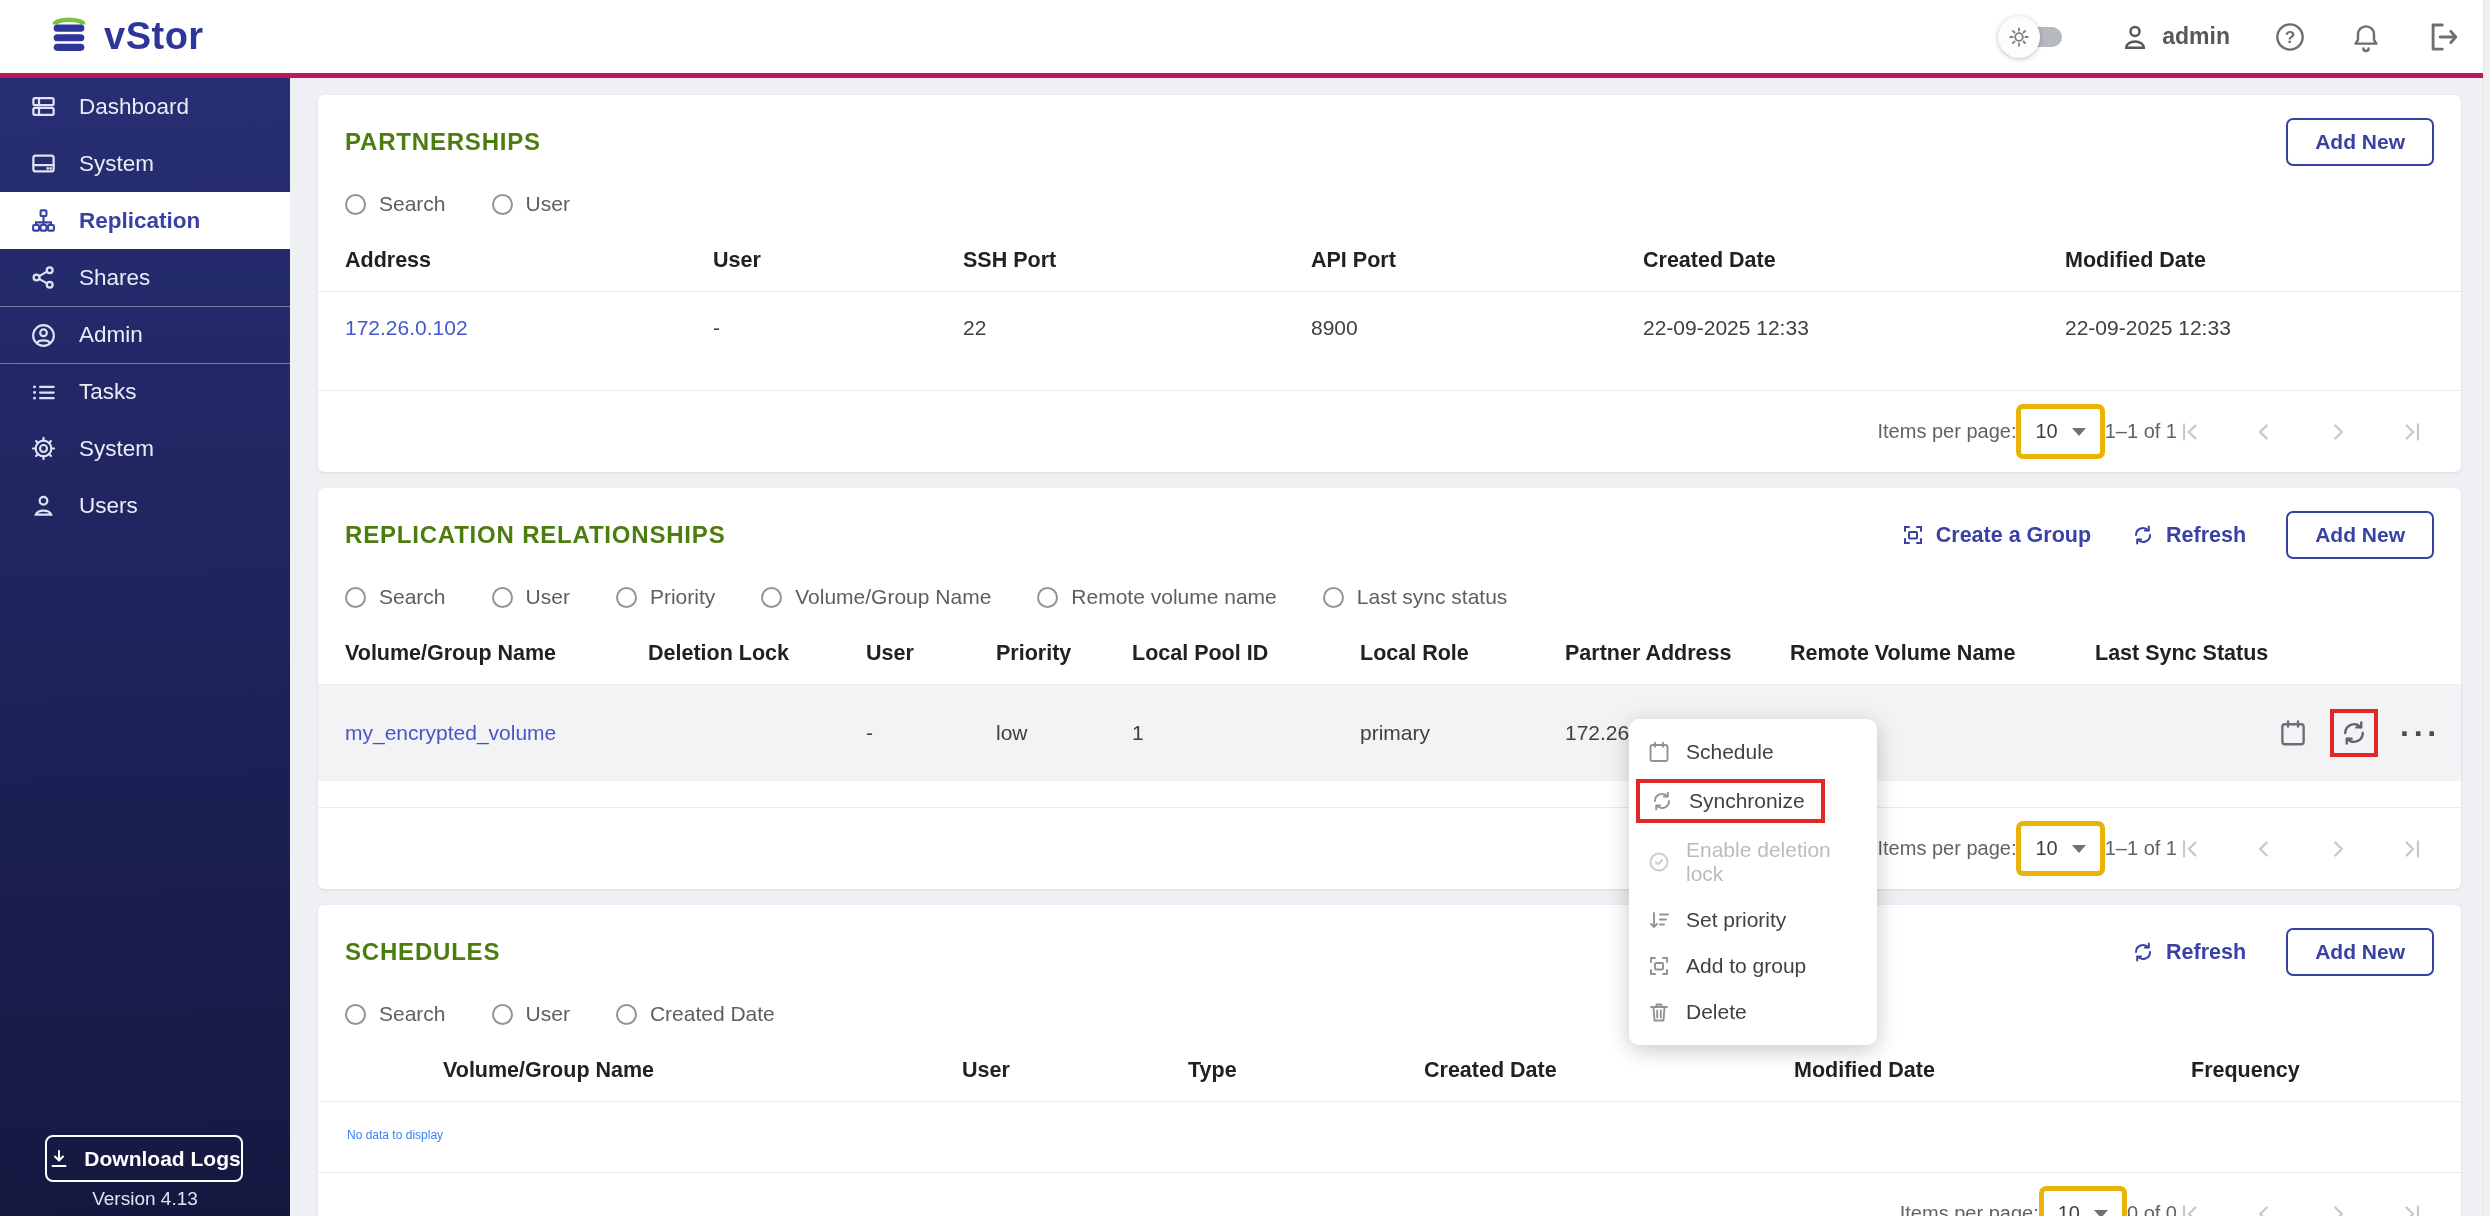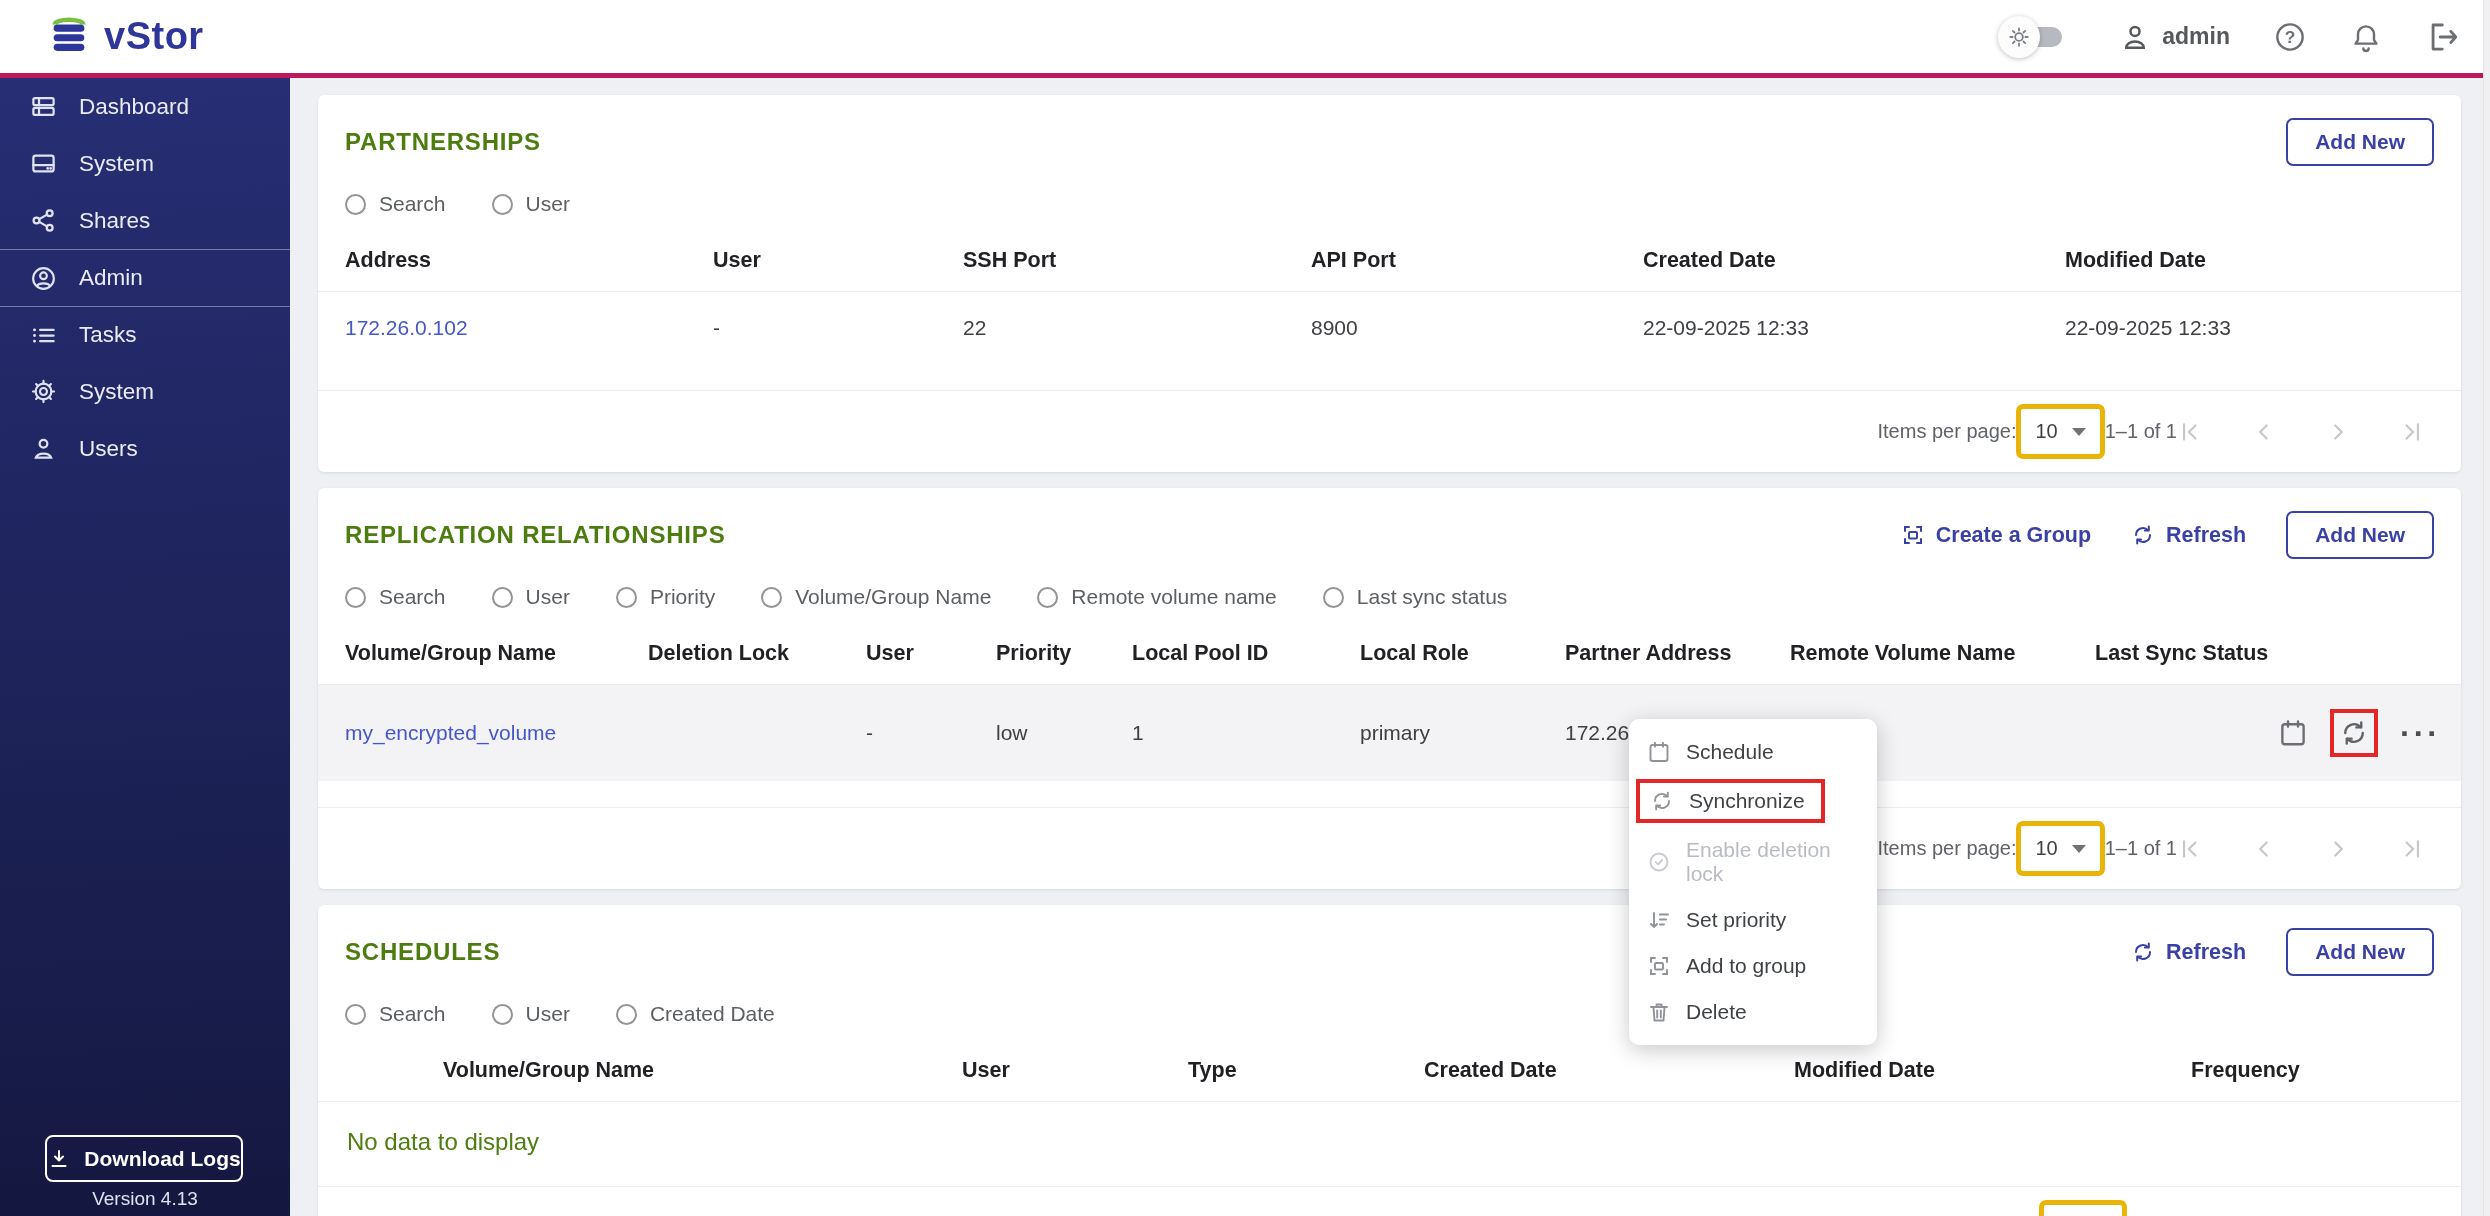--- a/index.html
+++ b/index.html
@@ -199,6 +199,18 @@
         </svg>
       </span>
       <span>System</span>
+    </div>
+    <div class="nav-item active">
+      <span class="nav-icon">
+        <svg width="27" height="27" viewBox="0 0 24 24" fill="none" stroke="currentColor" stroke-width="1.9" stroke-linecap="round">
+          <rect x="9.4" y="3" width="5.2" height="5" rx="1"></rect>
+          <rect x="2.8" y="16" width="5.2" height="5" rx="1"></rect>
+          <rect x="9.4" y="16" width="5.2" height="5" rx="1"></rect>
+          <rect x="16" y="16" width="5.2" height="5" rx="1"></rect>
+          <path d="M12 8v3M12 11v5M5.4 16v-2.3h13.2V16M5.4 13.7h13.2"></path>
+        </svg>
+      </span>
+      <span>Replication</span>
     </div>
     <div class="nav-item">
       <span class="nav-icon">

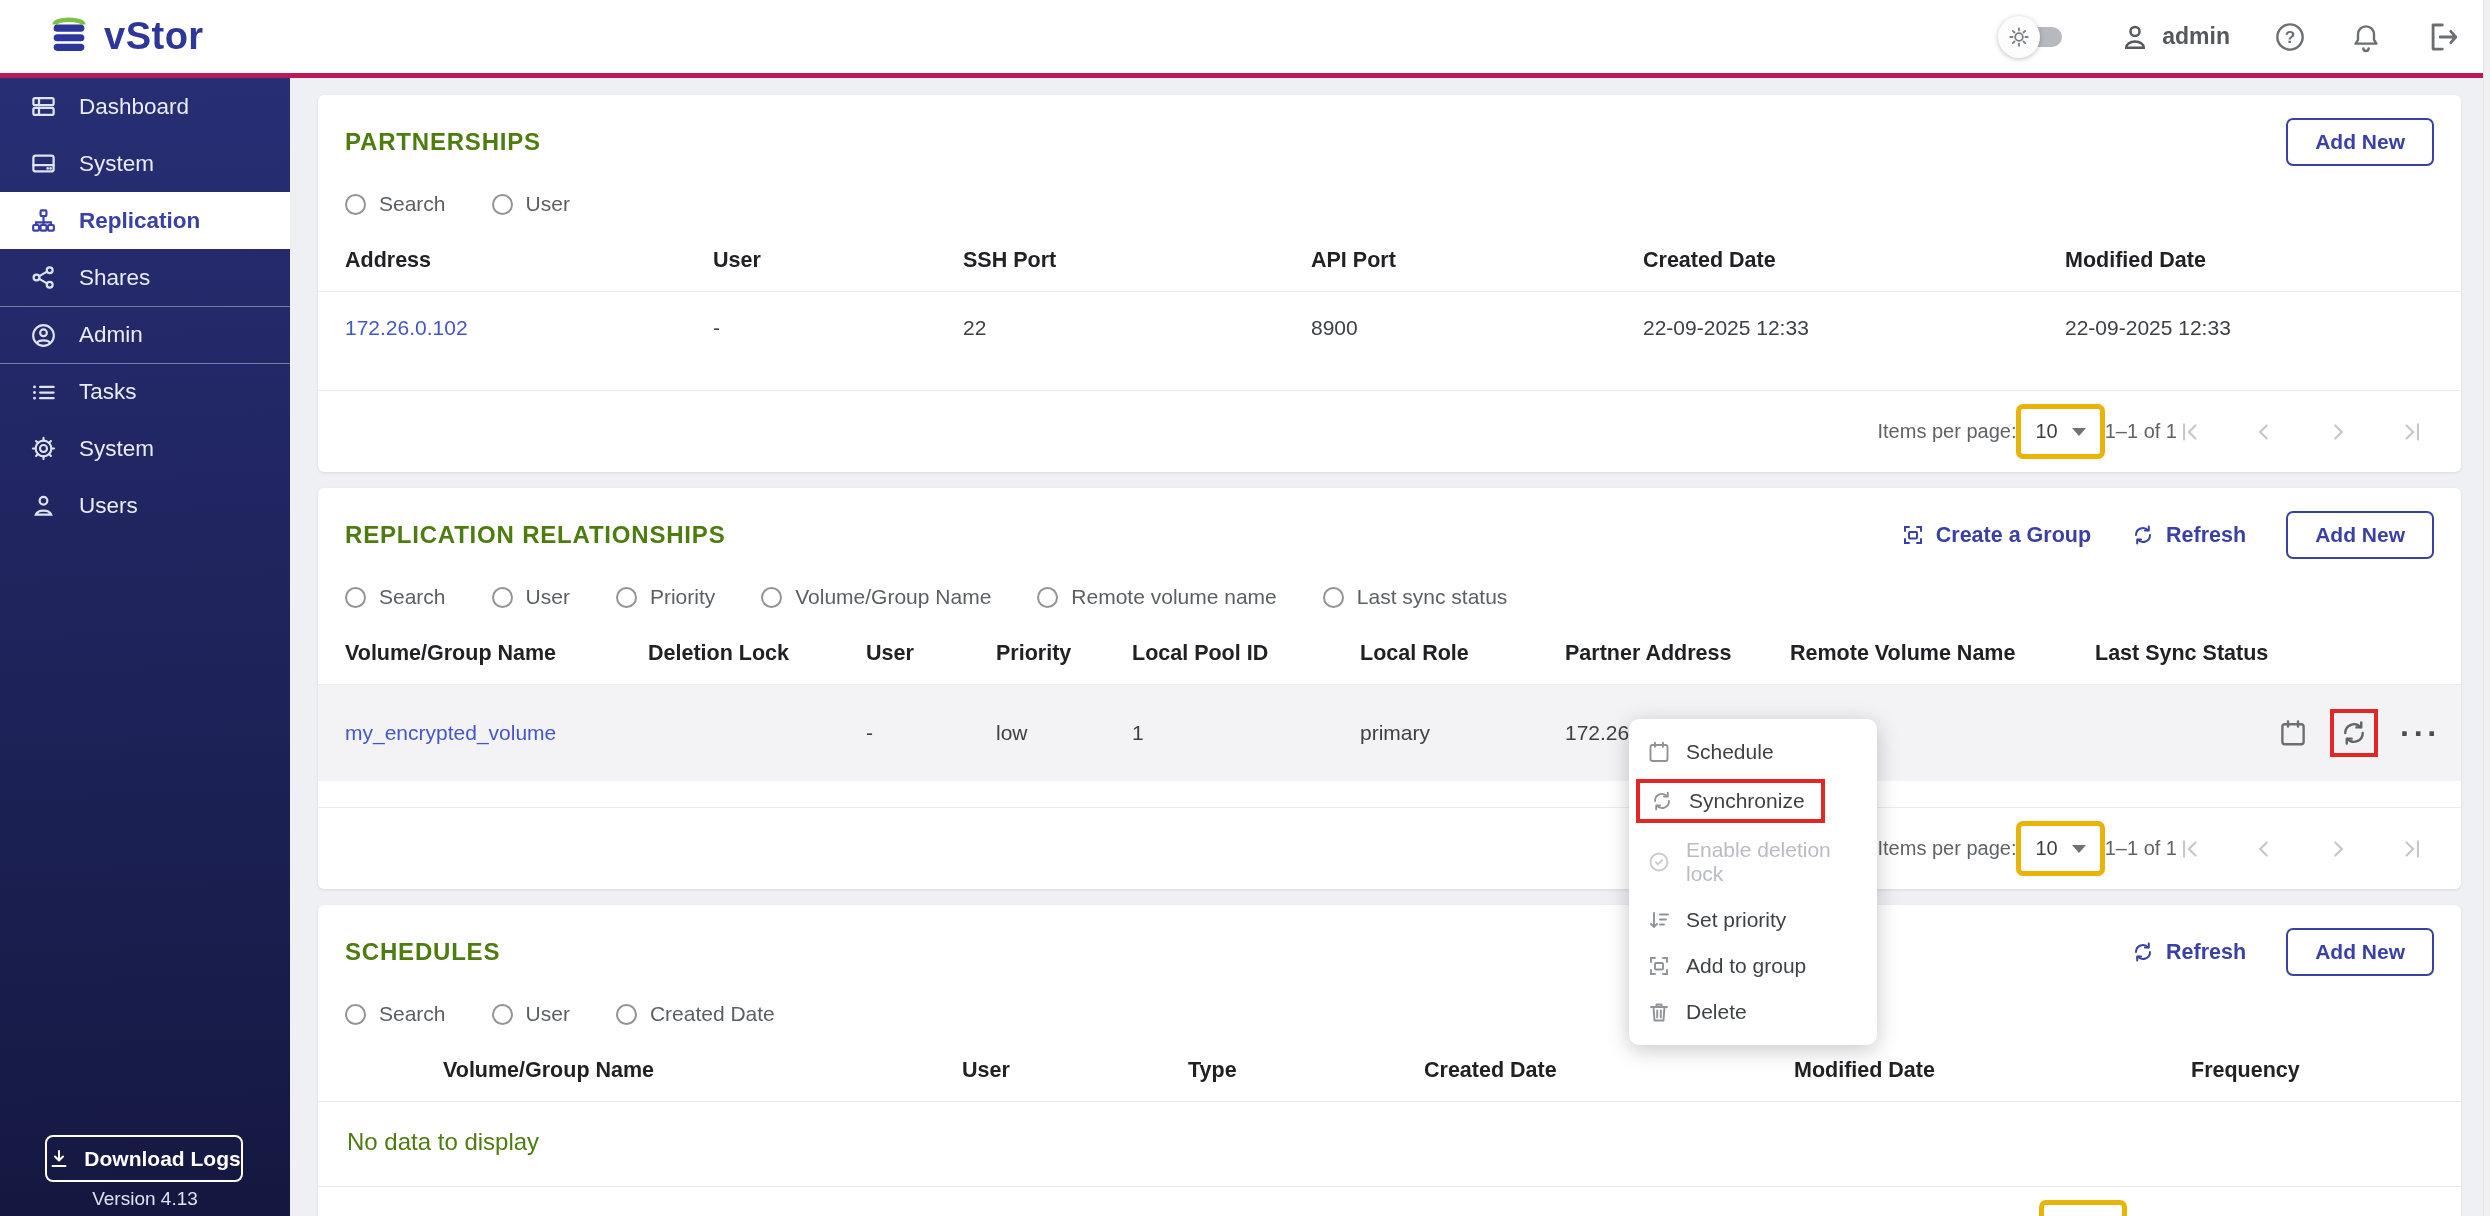--- a/index.html
+++ b/index.html
@@ -107,7 +107,7 @@
   .pager-nav { display: flex; align-items: center; gap: 48px; color: #c4c7cc; }
   .pager-nav .nav-glyph { cursor: default; }
 
-  .empty-text { font-size: 24px; color: #4d7c0f; padding: 26px 0 30px 2px; }
+  .empty-text { font-size: 12px; color: #3b82f6; padding: 26px 0 30px 2px; }
 
   
   .context-menu {

